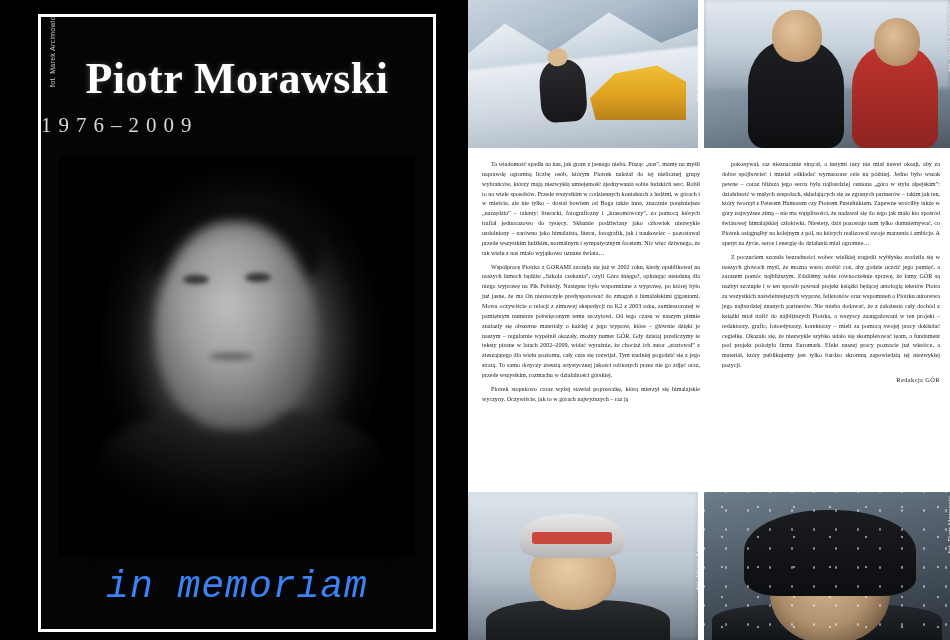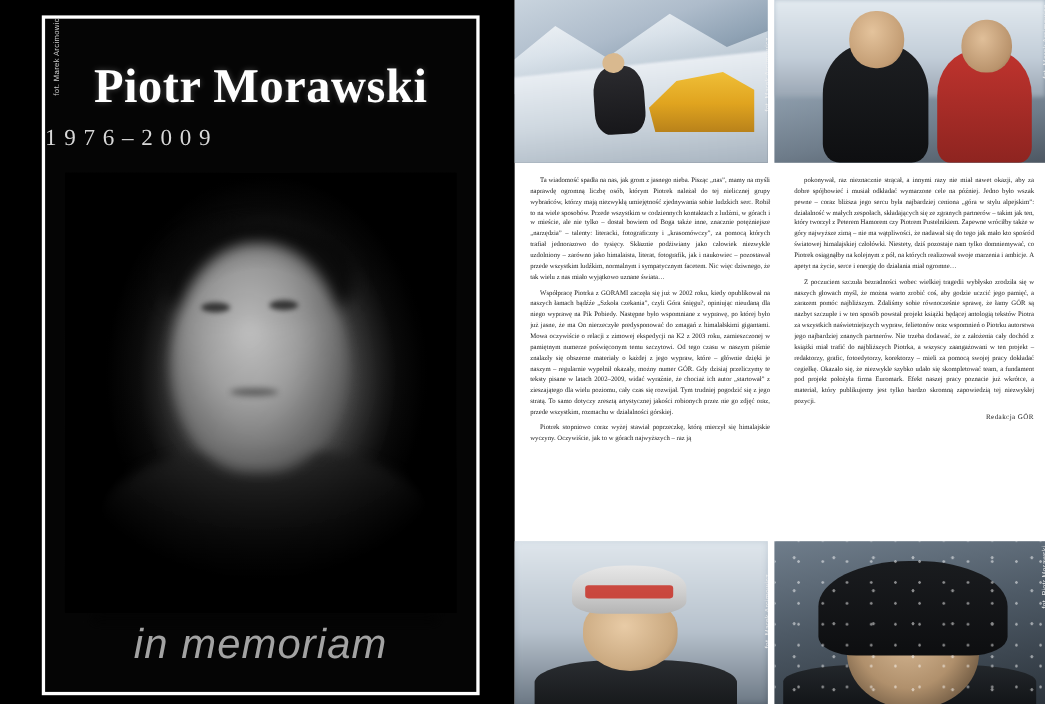--- a/index.html
+++ b/index.html
@@ -84,8 +84,8 @@
   }
   .memoriam{
     position:absolute;left:0;top:548px;width:392px;
-    text-align:center;color:#a3a3a3;
-    font-family:Liberation Sans, sans-serif;
+    text-align:center;color:#3b82f6;
+    font-family:Liberation Mono, monospace;
     font-style:italic;font-size:38px;letter-spacing:1px;
   }
 

